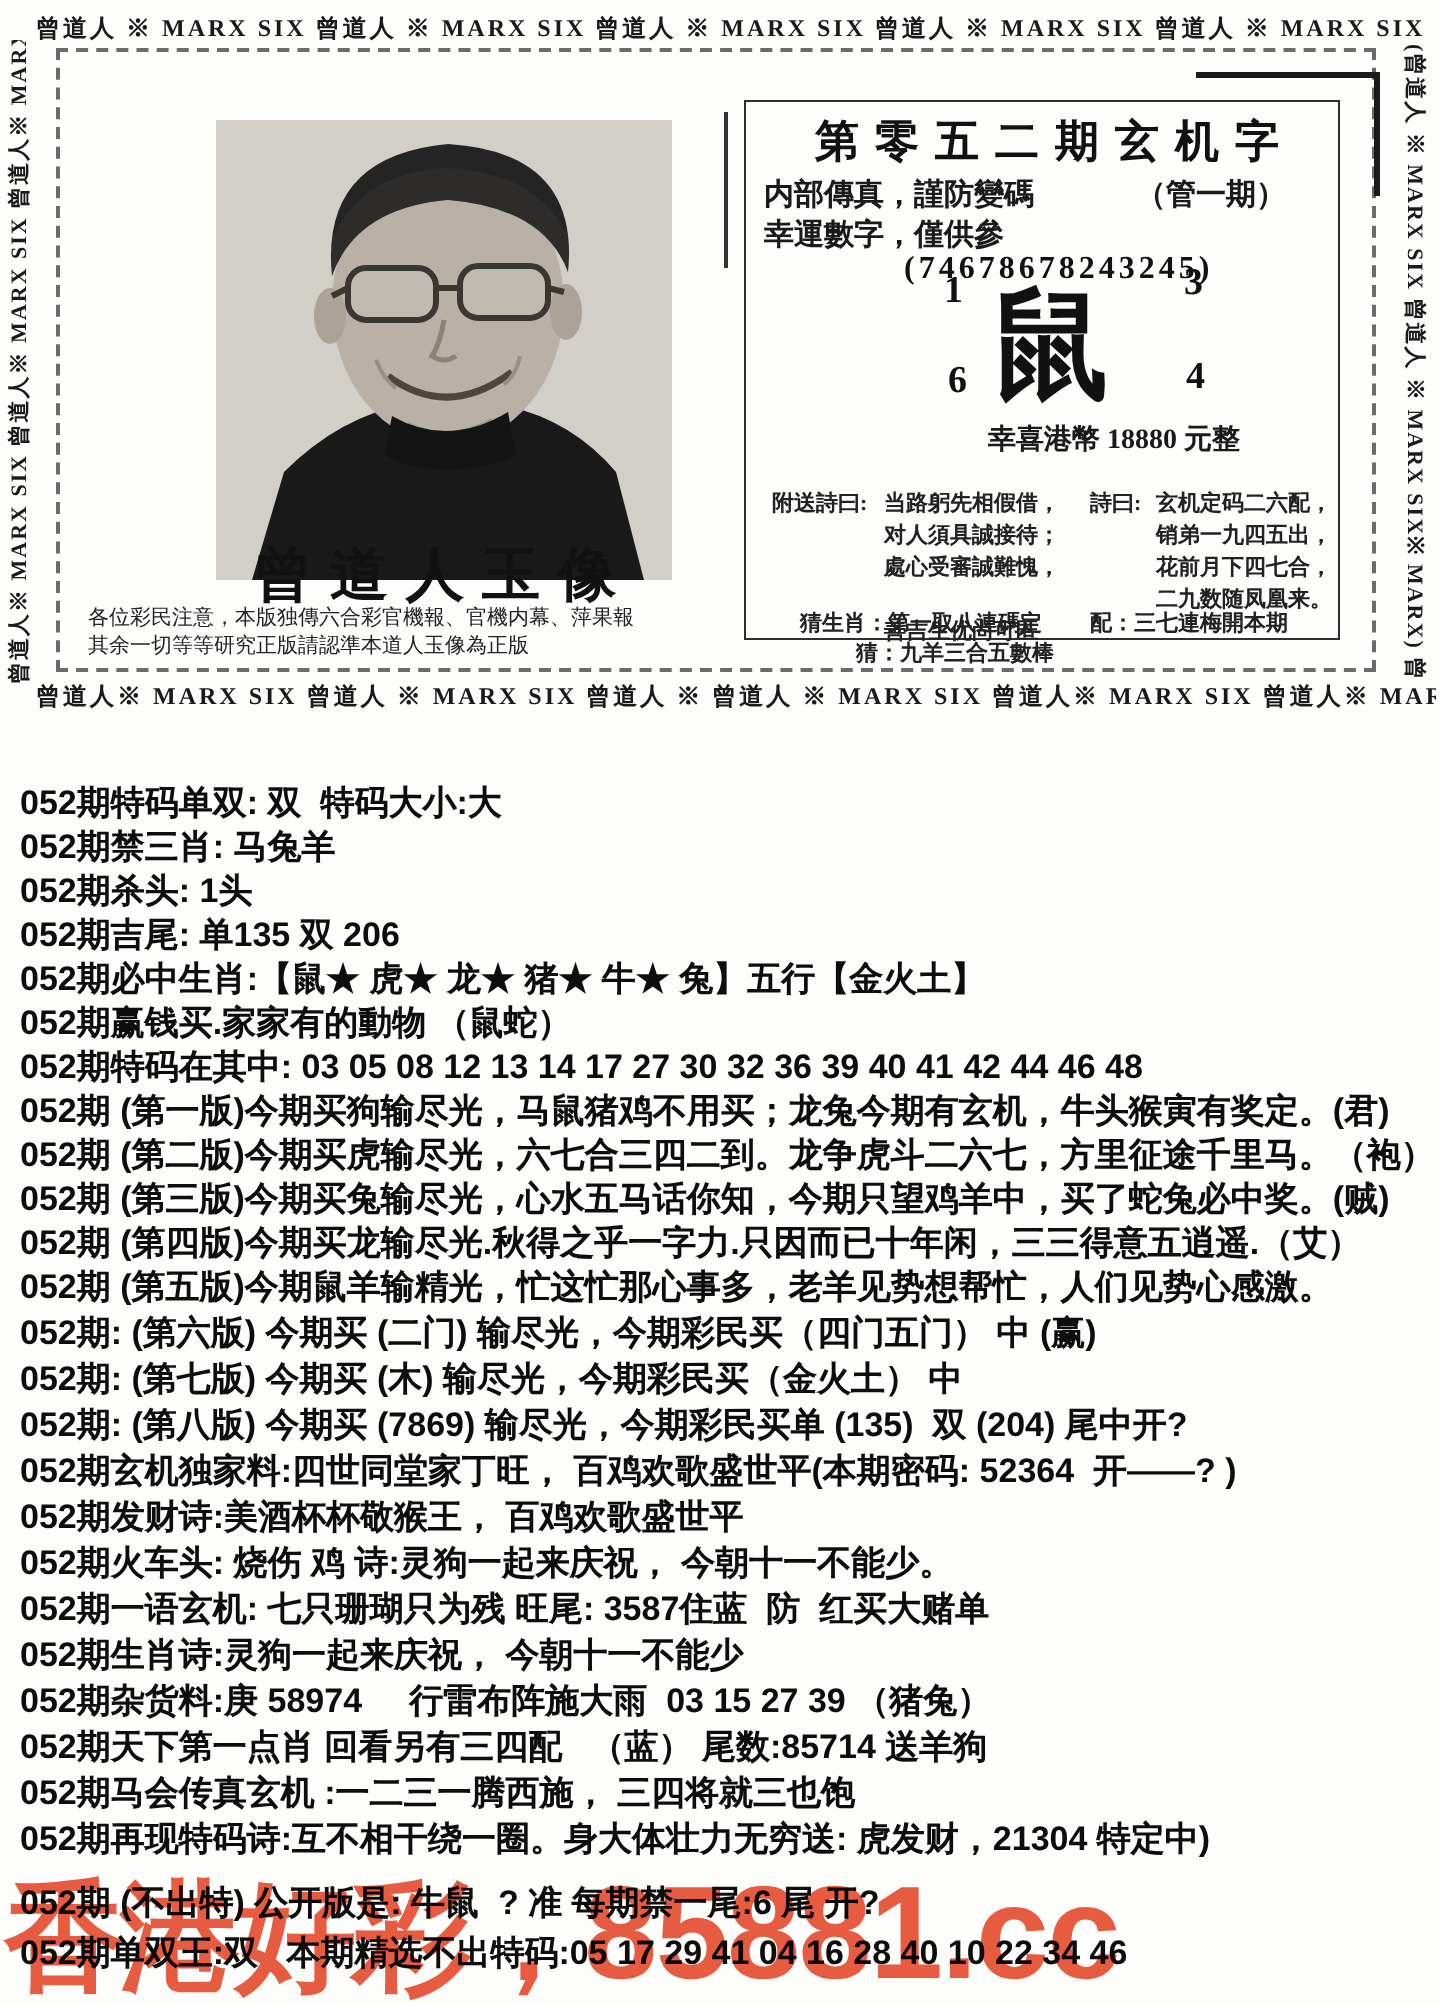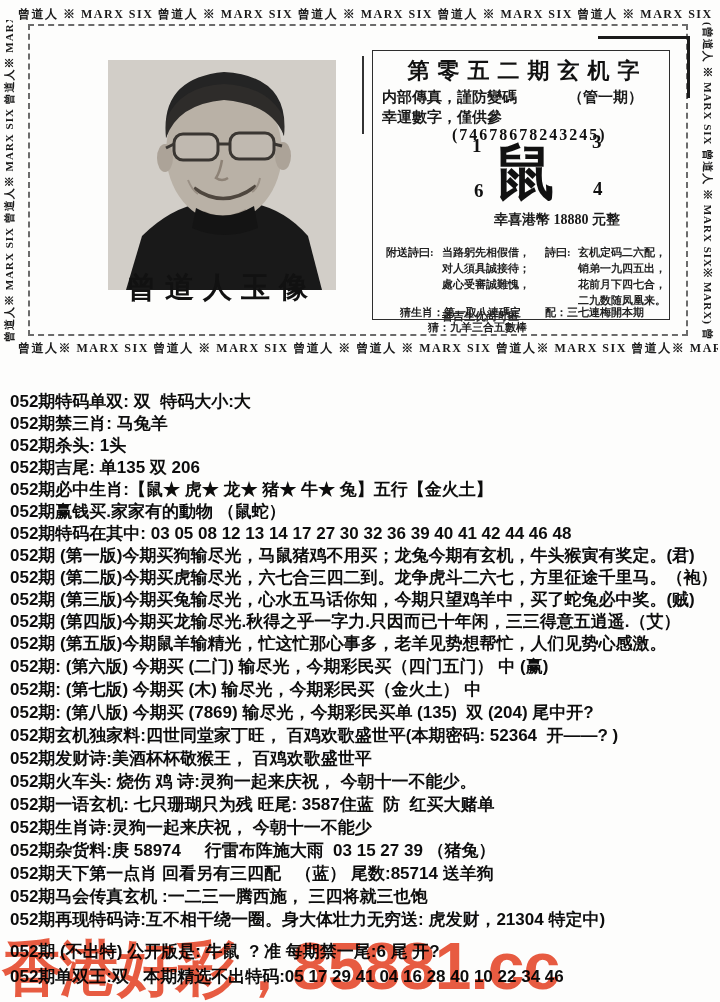--- a/index.html
+++ b/index.html
@@ -85,6 +85,7 @@
 </div>
 <div class="abs portrait-caption">曾道人玉像</div>
 <div class="abs portrait-note">
+  <div>各位彩民注意，本版独傳六合彩官機報、官機内幕、萍果報</div>
 </div>
 
 <div class="abs rpanel-box"></div>

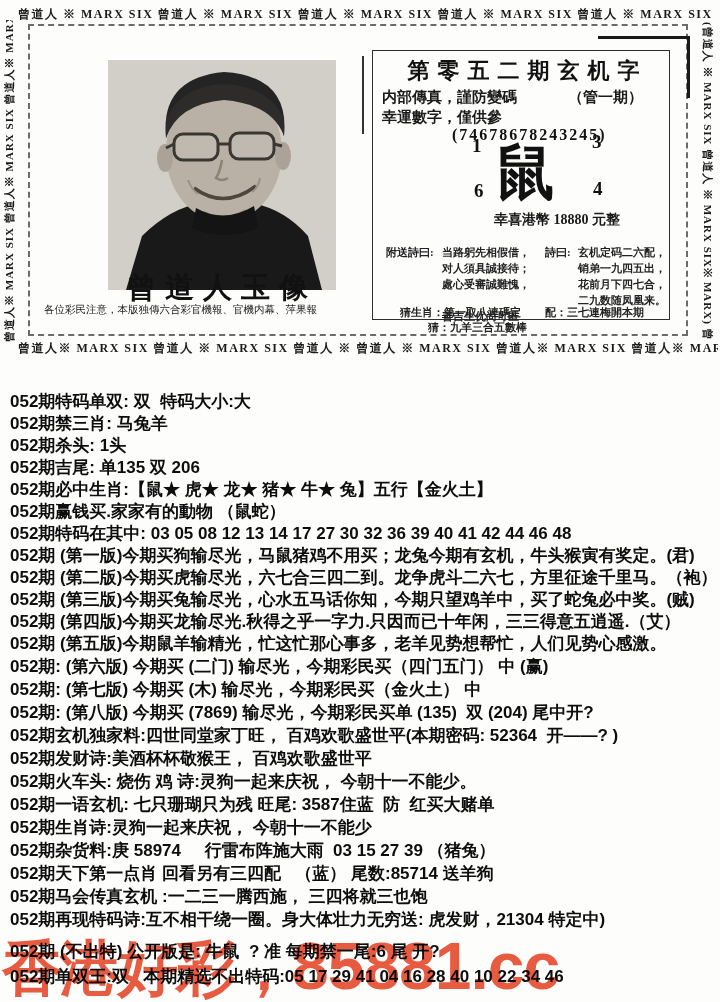--- a/index.html
+++ b/index.html
@@ -86,6 +86,7 @@
 <div class="abs portrait-caption">曾道人玉像</div>
 <div class="abs portrait-note">
   <div>各位彩民注意，本版独傳六合彩官機報、官機内幕、萍果報</div>
+  <div>其余一切等等研究正版請認準本道人玉像為正版</div>
 </div>
 
 <div class="abs rpanel-box"></div>

